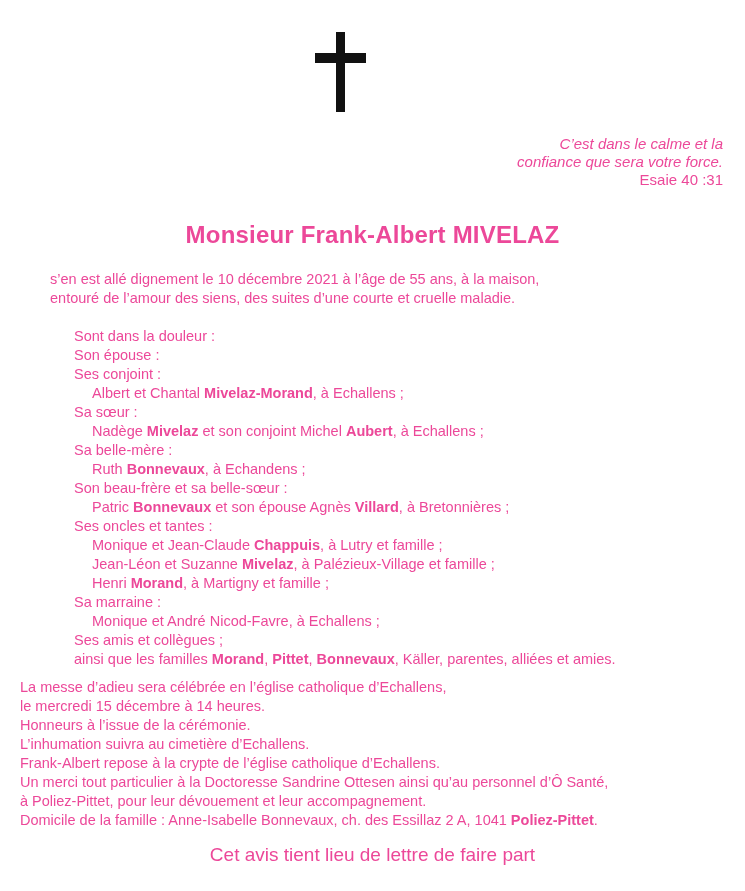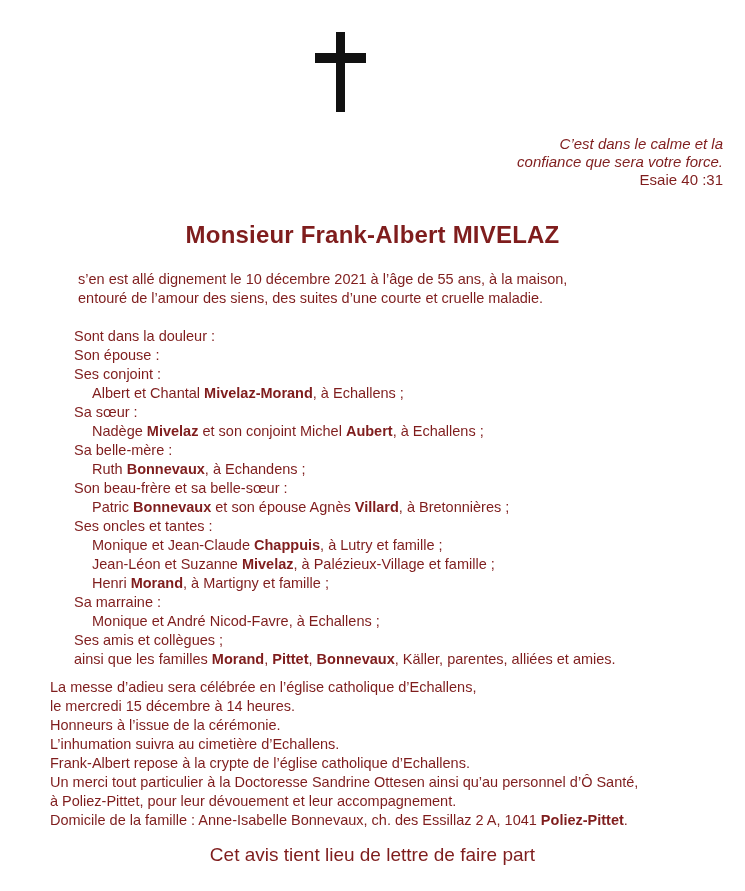--- a/index.html
+++ b/index.html
@@ -9,7 +9,7 @@
     height: 891px;
     margin: 0 auto;
     background: #ffffff;
-    color: #7f1d1d;
+    color: #ec4899;
     font-family: "Liberation Sans", sans-serif;
     overflow: hidden;
   }

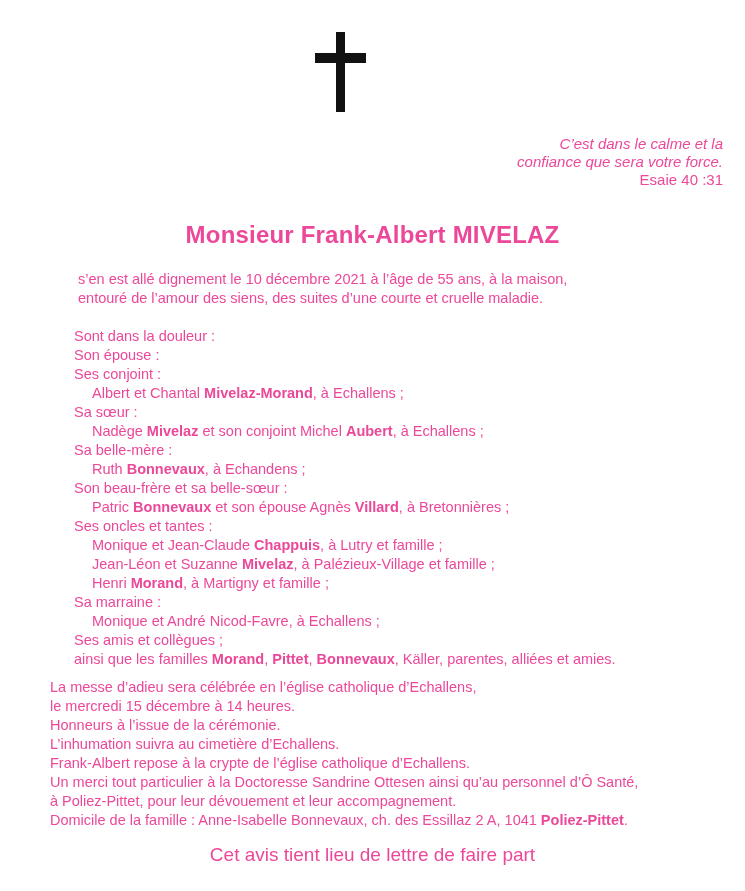--- a/index.html
+++ b/index.html
@@ -38,7 +38,7 @@
   }
   
   .bodytext { font-size: 14.5px; line-height: 19px; }
-  .intro { margin-top: 21px; padding-left: 78px; }
+  .intro { margin-top: 21px; padding-left: 50px; }
   .family { margin-top: 19px; padding-left: 74px; }
   .ceremony { margin-top: 9px; padding-left: 50px; }
   .line { white-space: pre-wrap; }

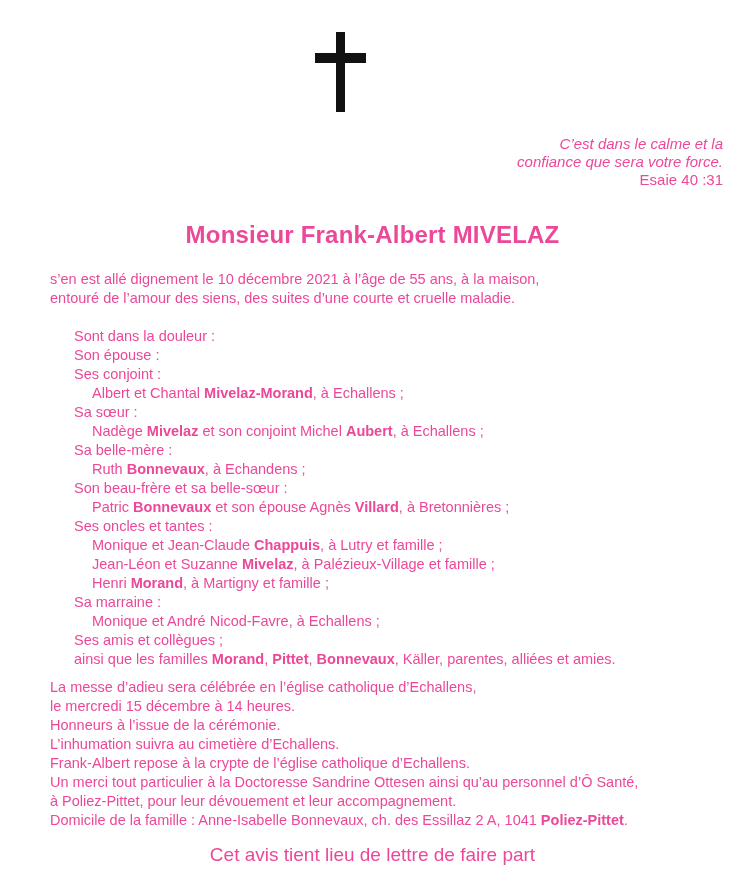--- a/index.html
+++ b/index.html
@@ -40,7 +40,7 @@
   .bodytext { font-size: 14.5px; line-height: 19px; }
   .intro { margin-top: 21px; padding-left: 50px; }
   .family { margin-top: 19px; padding-left: 74px; }
-  .ceremony { margin-top: 9px; padding-left: 50px; }
+  .ceremony { margin-top: 9px; padding-left: 20px; }
   .line { white-space: pre-wrap; }
   .line.indent { padding-left: 18px; }
   .footer {

